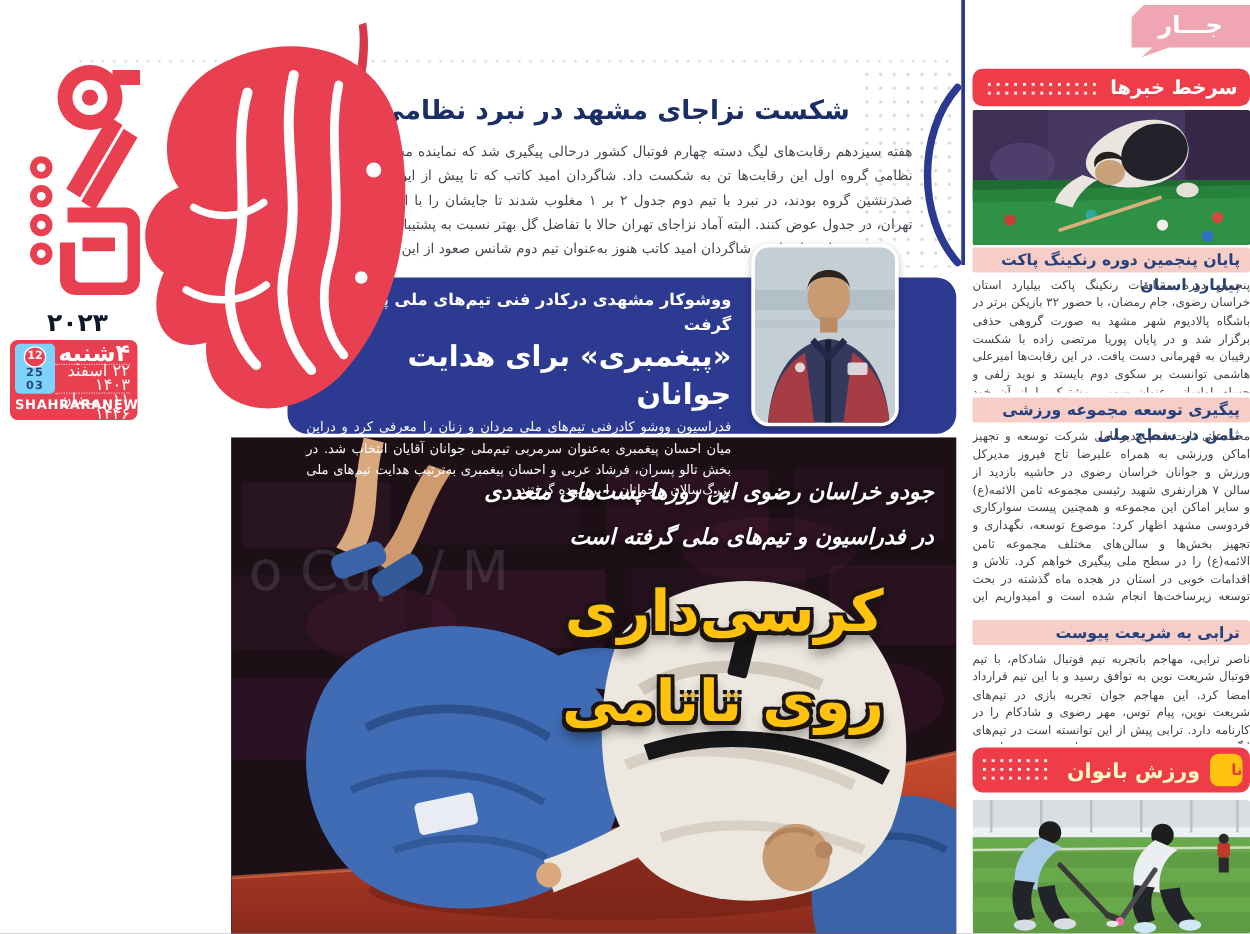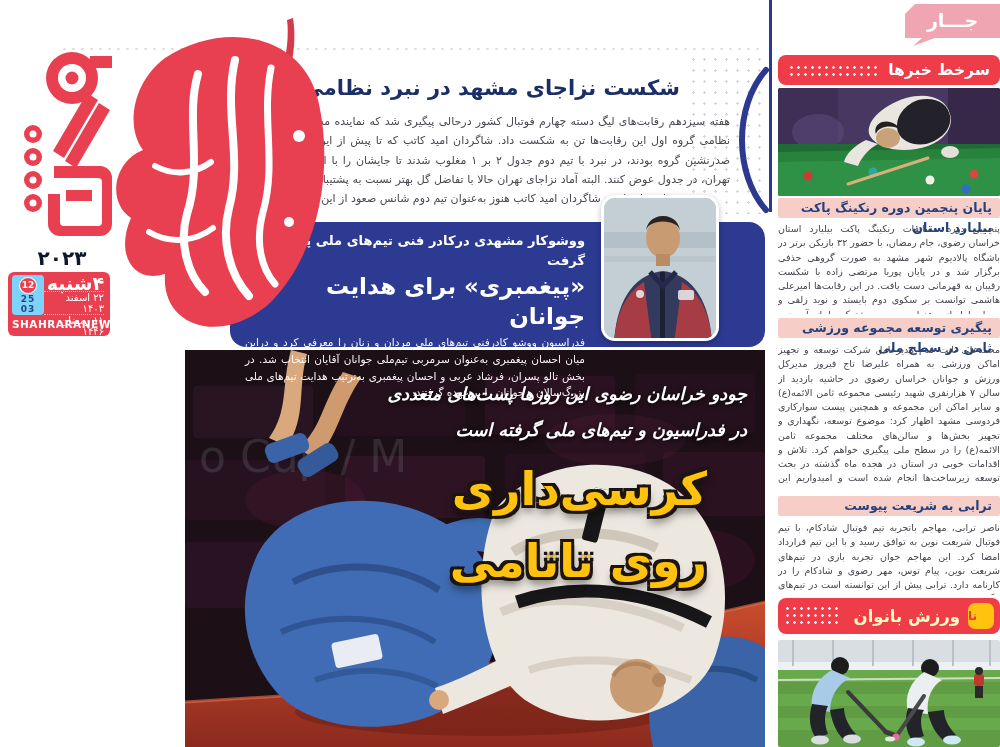--- a/index.html
+++ b/index.html
@@ -36,7 +36,7 @@
   .day-nums{color:#27457e;font-size:9px;font-weight:bold;letter-spacing:1px;}
   .date-right{flex:1;padding-right:2px;text-align:right;}
   .weekday{font-size:19px;font-weight:bold;line-height:16px;}
-  .mini-date{font-size:10px;line-height:11px;border-top:1px dotted rgba(255,255,255,.6);}
+  .mini-date{font-size:13px;line-height:11px;border-top:1px dotted rgba(255,255,255,.6);}
   .site-url{font-size:10.5px;font-weight:bold;text-align:center;letter-spacing:.5px;
     line-height:18px;font-family:"DejaVu Sans",sans-serif;}
 

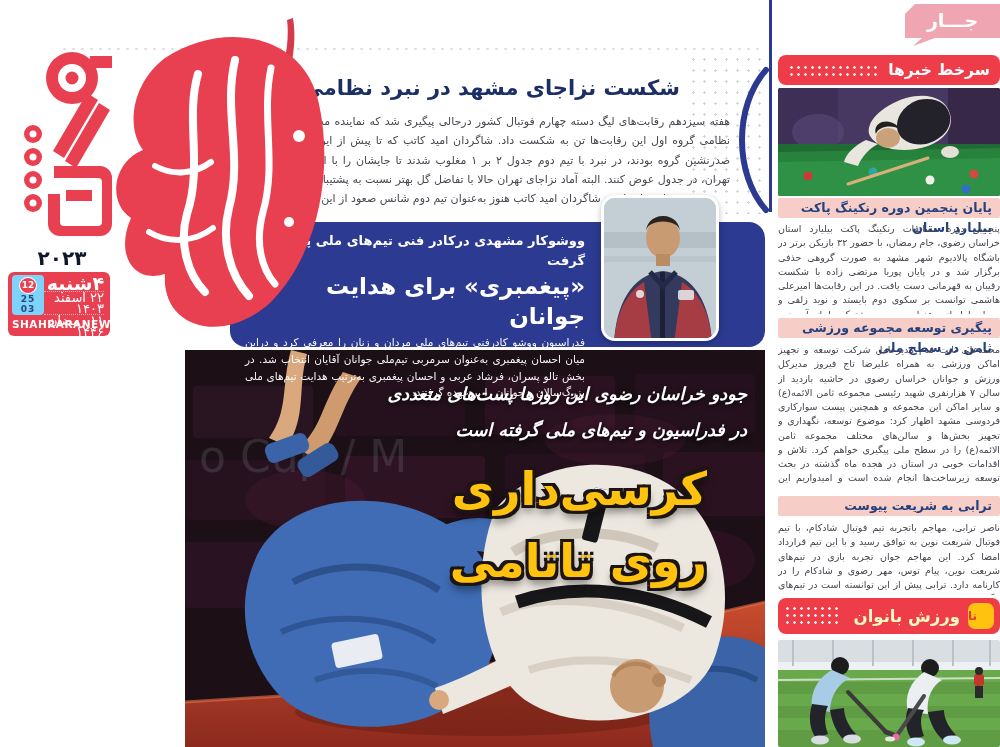--- a/index.html
+++ b/index.html
@@ -85,7 +85,7 @@
     background:radial-gradient(circle,rgba(255,255,255,.9) 1.2px,transparent 1.5px);background-size:7px 7px;}
   .women-label{color:#fef9c3;font-weight:bold;font-size:16.5px;margin:0 8px;}
   .women-badge{width:26px;height:26px;background:#ffc20e;border-radius:7px;color:#e03a45;
-    font-weight:bold;font-size:12px;text-align:left;line-height:26px;}
+    font-weight:bold;font-size:12px;text-align:right;line-height:26px;}
 </style>
 </head>
 <body>

